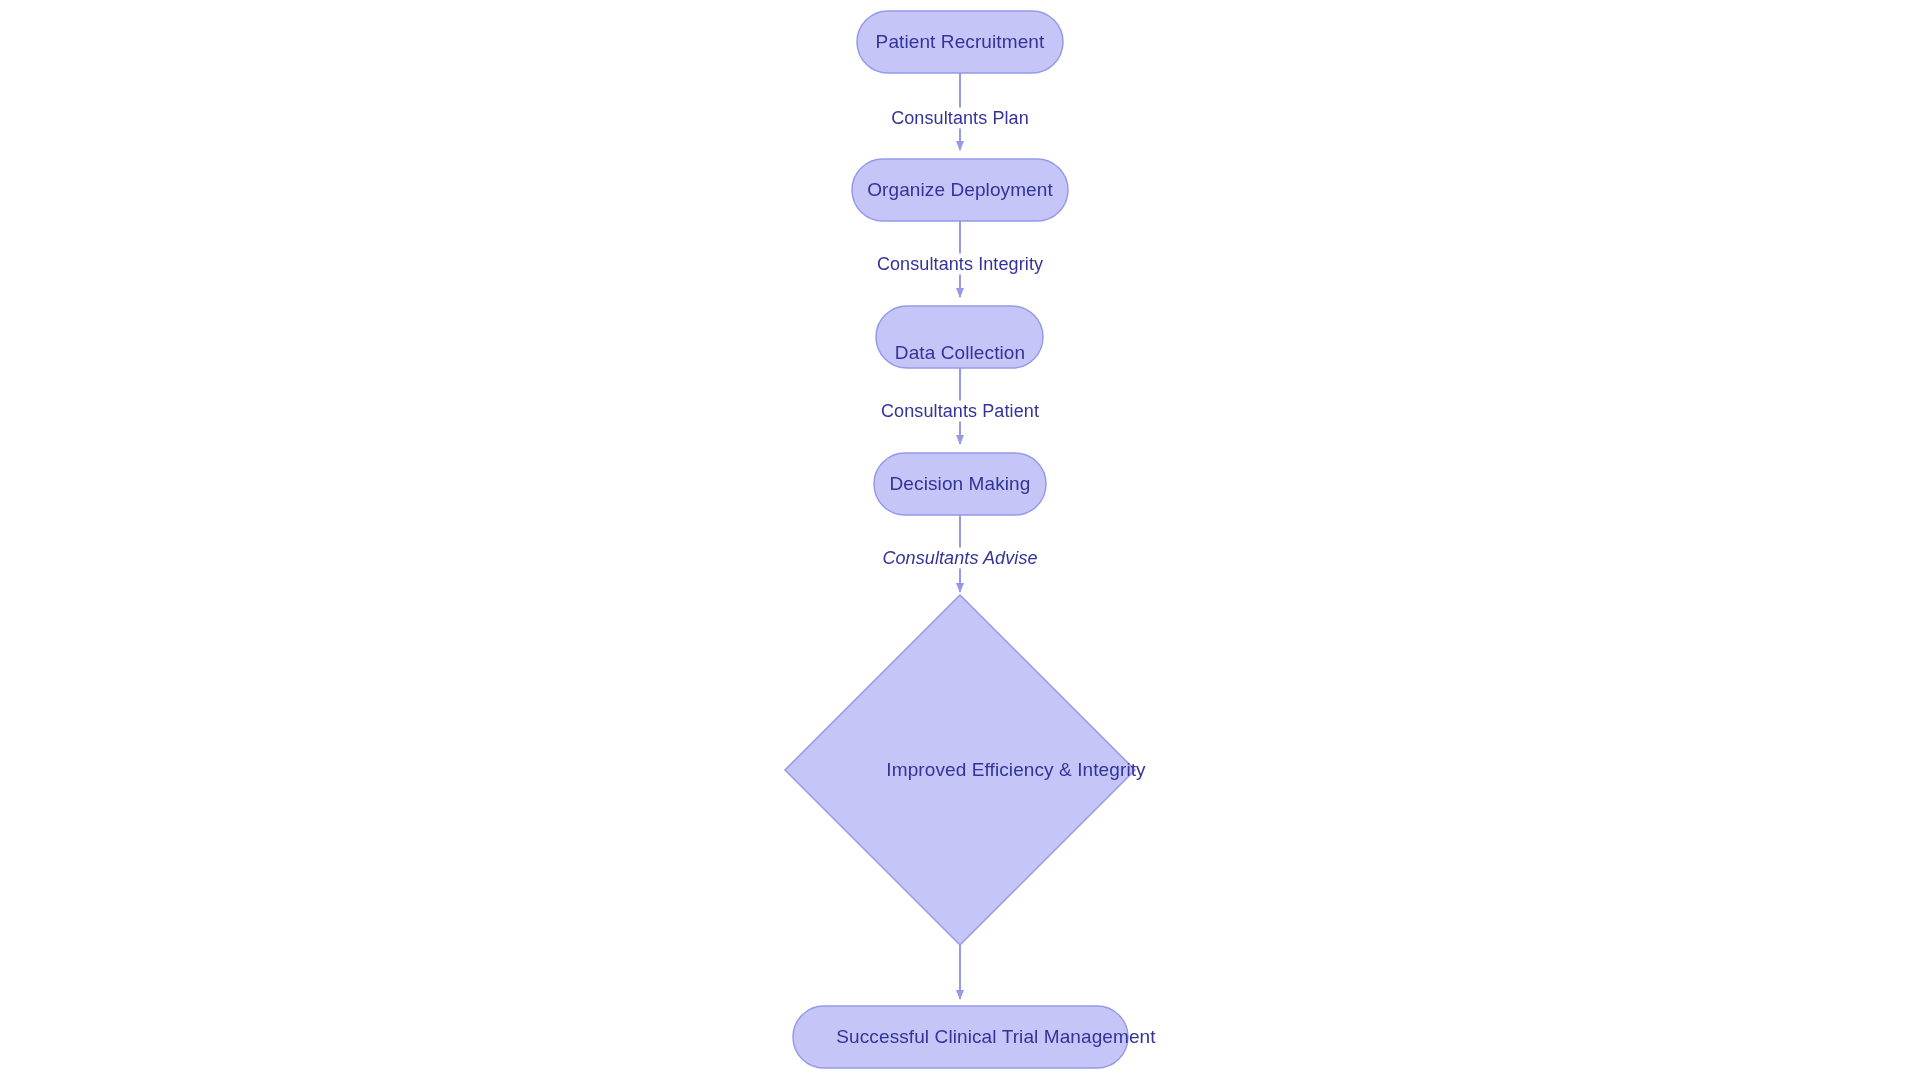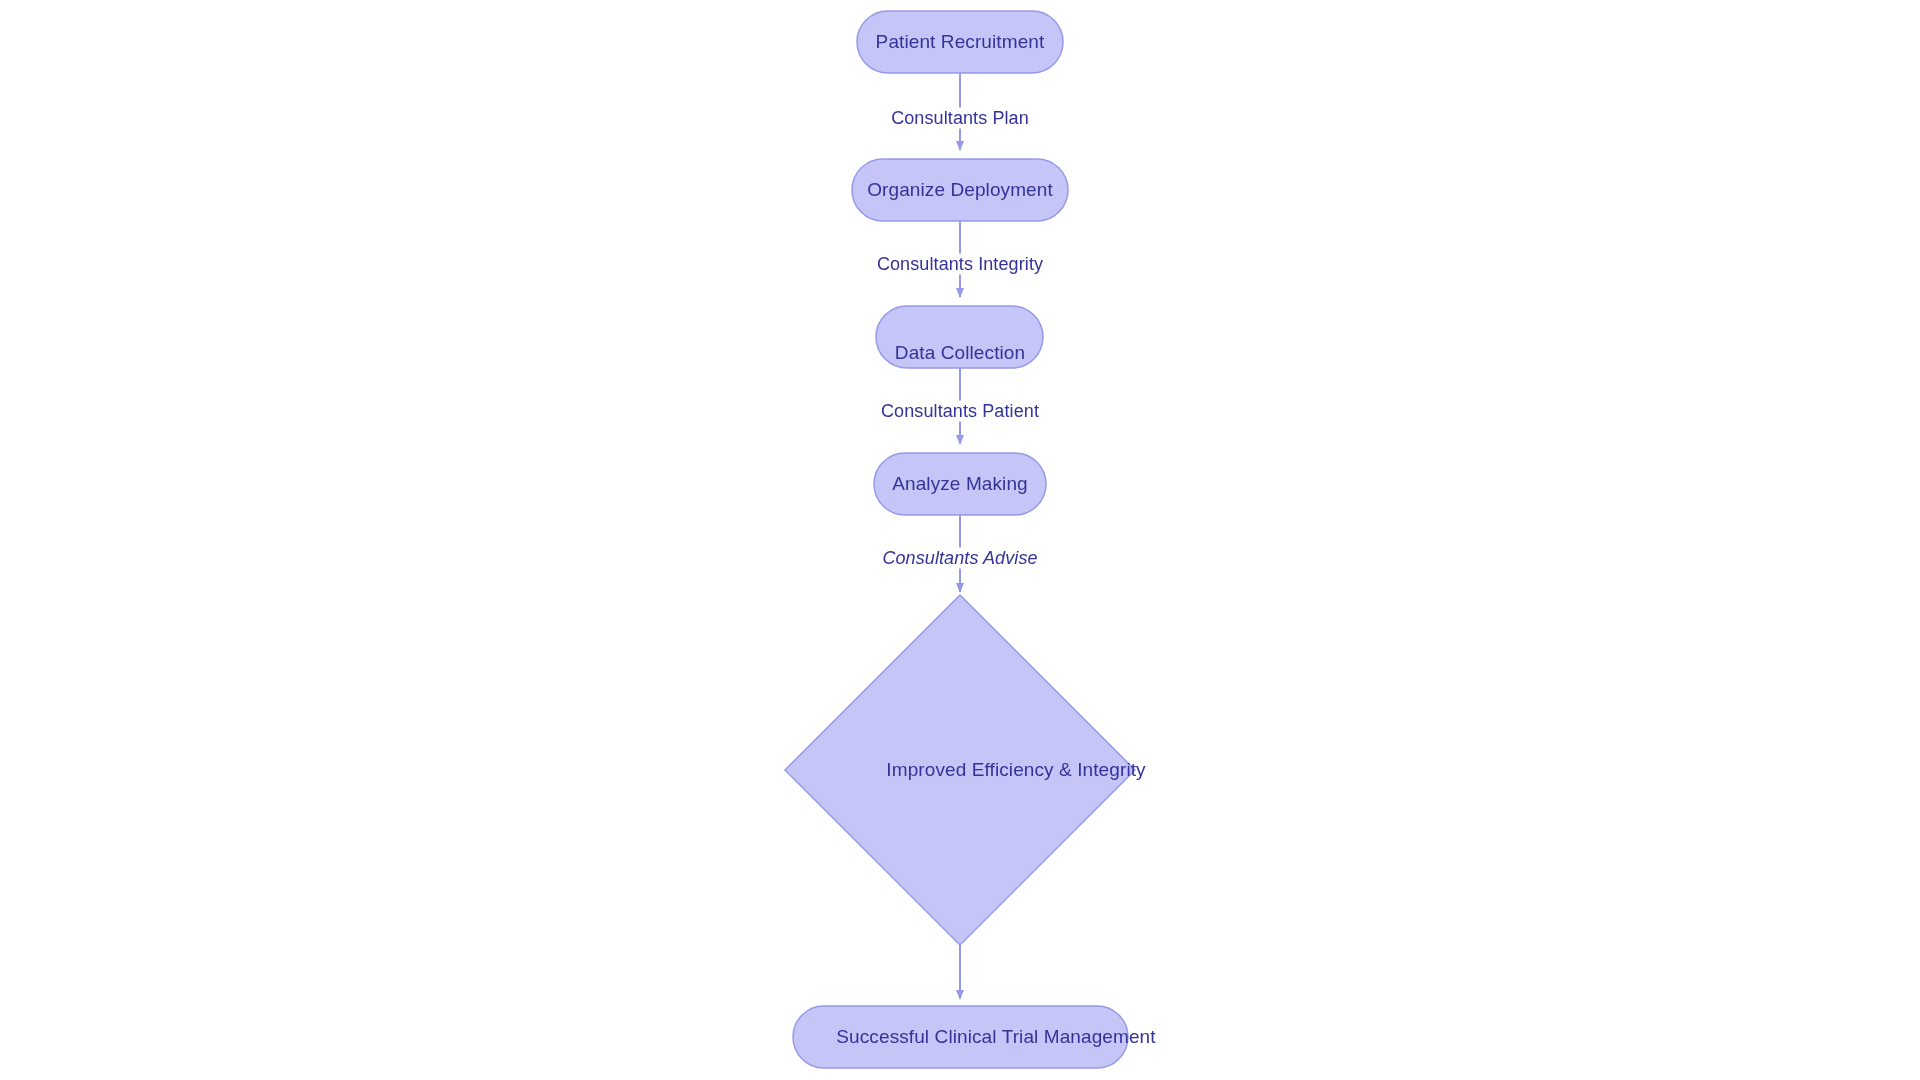--- a/index.html
+++ b/index.html
@@ -95,7 +95,7 @@
 
   <div class="node-label" style="left:960px; top:337px;margin-top:16px;">Data Collection</div>
 
-  <div class="node-label" style="left:960px; top:484px;">Analyze Making</div>
+  <div class="node-label" style="left:960px; top:484px;">Decision Making</div>
 
   <div class="node-label" style="left:1016px; top:770px;">Improved Efficiency &amp; Integrity</div>
 

